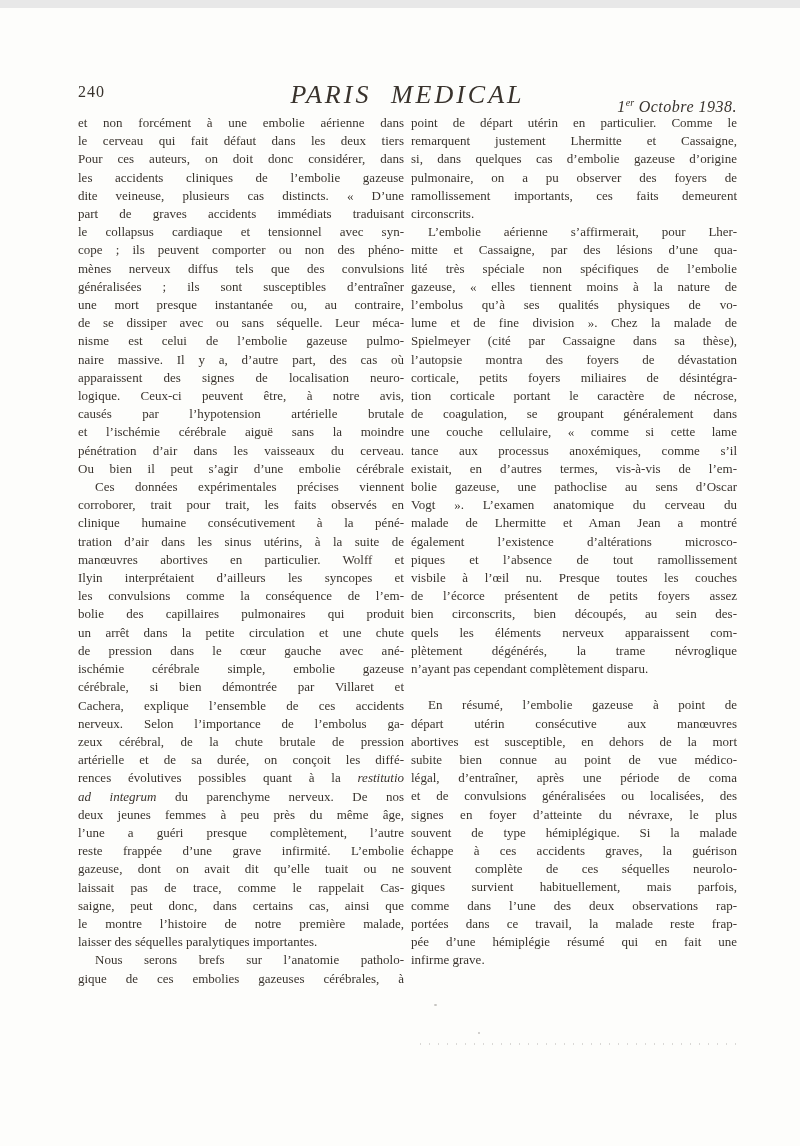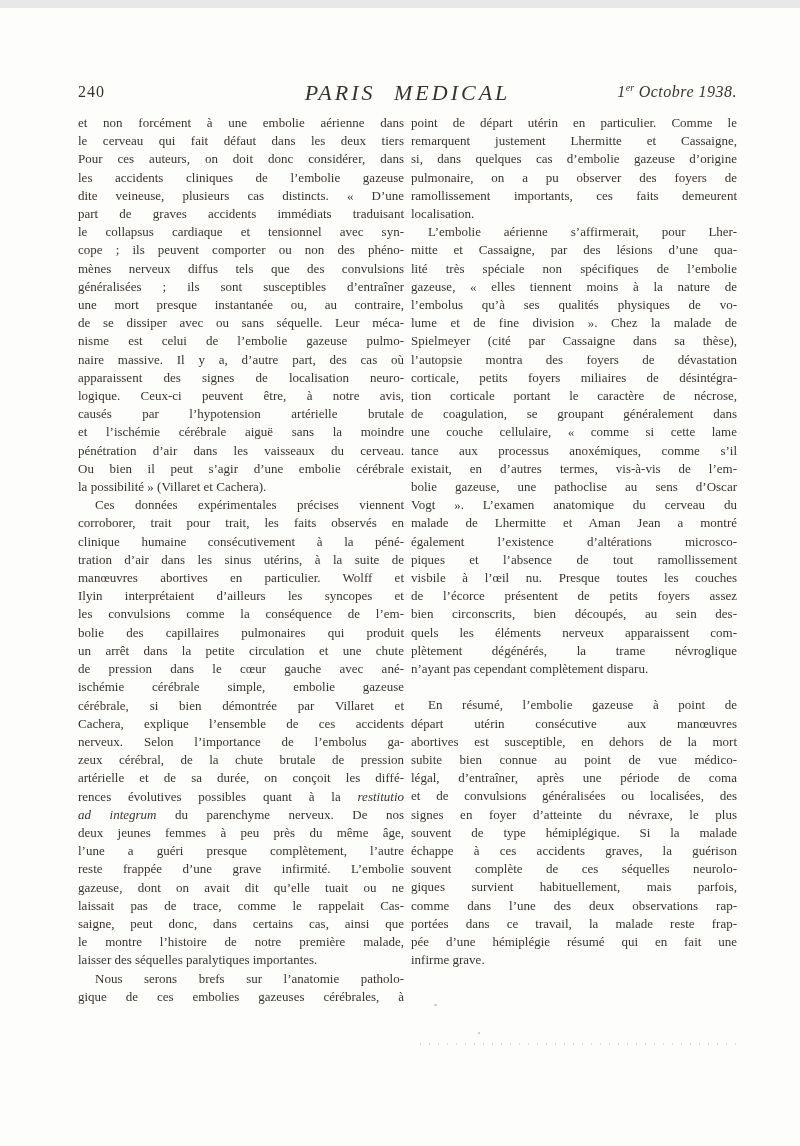--- a/index.html
+++ b/index.html
@@ -18,7 +18,7 @@
   }
   .journal{
     position:absolute;left:50%;top:0;transform:translateX(-50%);
-    font-style:italic;font-size:22px;letter-spacing:3px;word-spacing:10px;white-space:nowrap;
+    font-style:italic;font-size:26px;letter-spacing:3px;word-spacing:10px;white-space:nowrap;
   }
   .issuedate{
     position:absolute;right:0;top:2px;font-style:italic;font-size:16px;white-space:nowrap;letter-spacing:.5px;

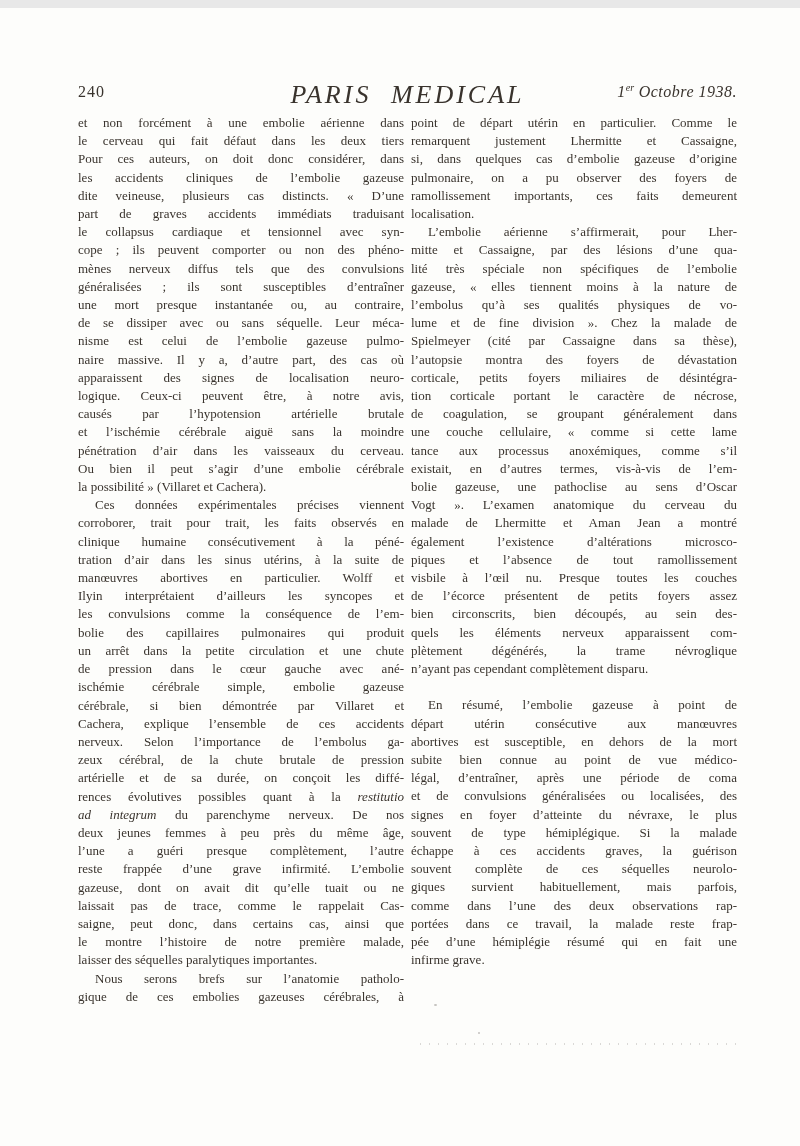--- a/index.html
+++ b/index.html
@@ -21,7 +21,7 @@
     font-style:italic;font-size:26px;letter-spacing:3px;word-spacing:10px;white-space:nowrap;
   }
   .issuedate{
-    position:absolute;right:0;top:2px;font-style:italic;font-size:16px;white-space:nowrap;letter-spacing:.5px;
+    position:absolute;right:0;top:17px;font-style:italic;font-size:16px;white-space:nowrap;letter-spacing:.5px;
   }
   .issuedate sup{font-size:10px;font-style:italic;vertical-align:6px;letter-spacing:0;}
   

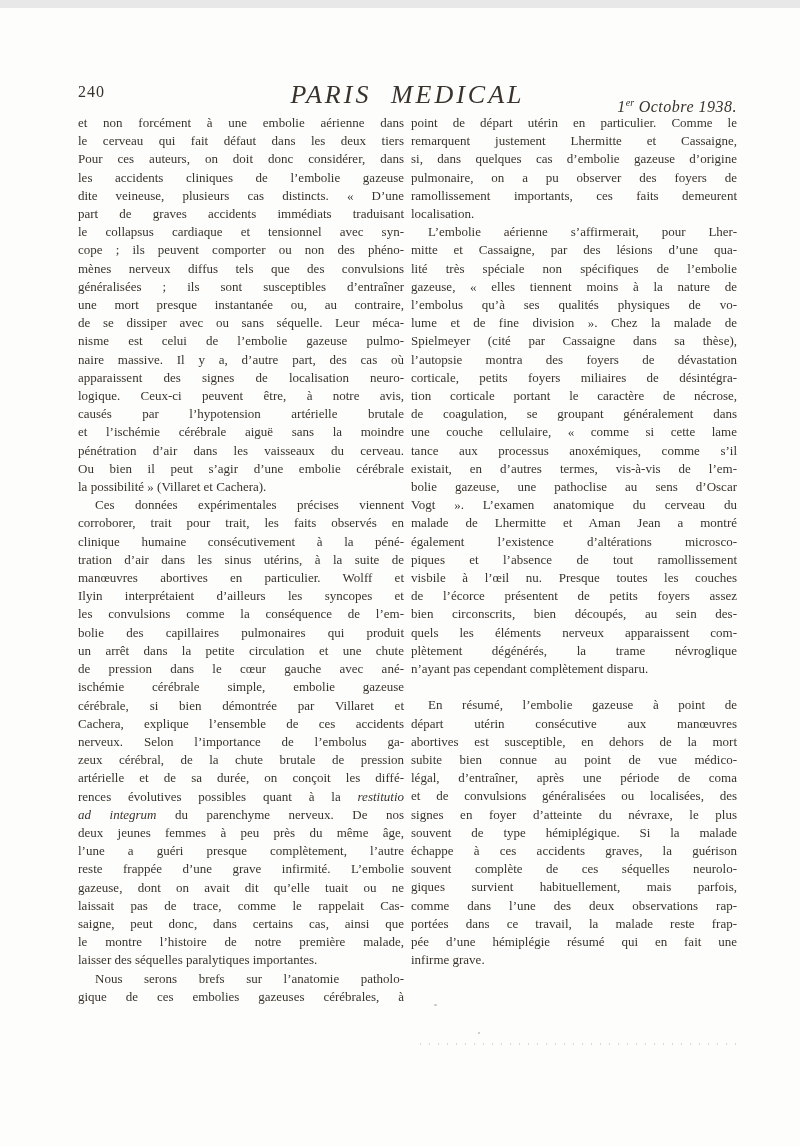--- a/index.html
+++ b/index.html
@@ -124,7 +124,7 @@
           <div class="line">si, dans quelques cas d’embolie gazeuse d’origine</div>
           <div class="line">pulmonaire, on a pu observer des foyers de</div>
           <div class="line">ramollissement importants, ces faits demeurent</div>
-          <div class="line lastline">localisation.</div>
+          <div class="line lastline">circonscrits.</div>
         </div>
         <div class="para">
           <div class="line indent">L’embolie aérienne s’affirmerait, pour Lher-</div>

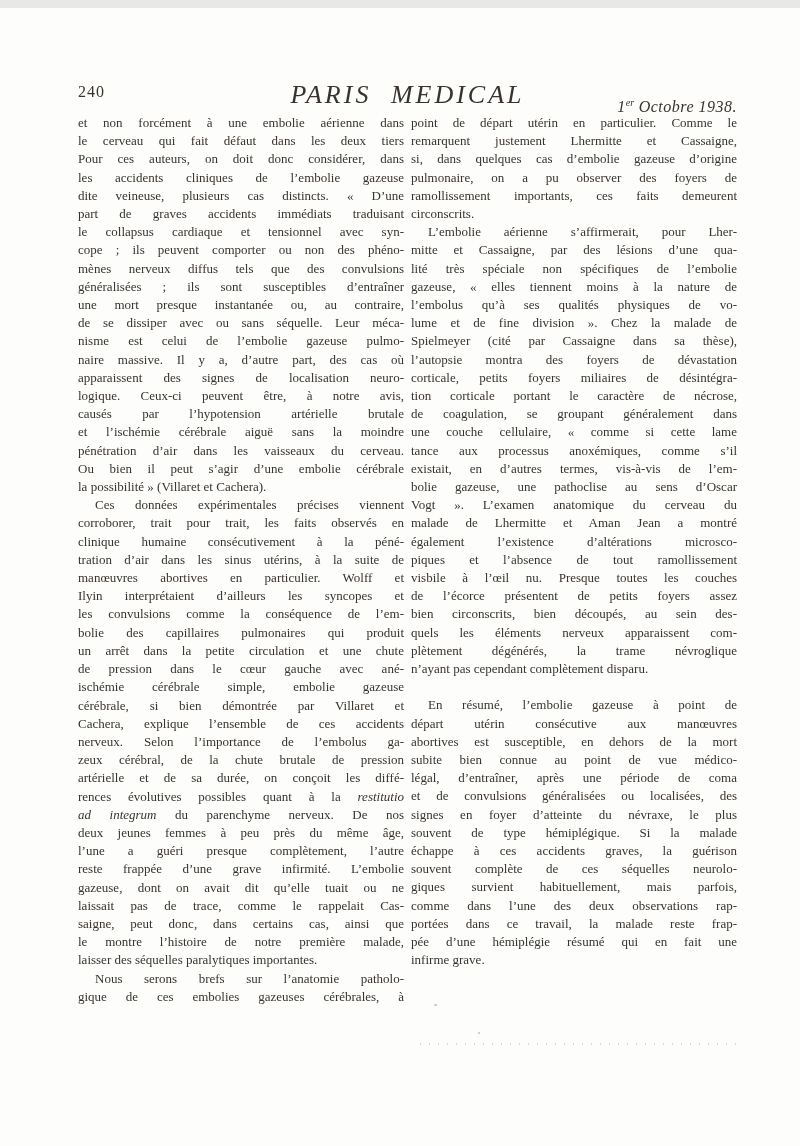--- a/index.html
+++ b/index.html
@@ -82,7 +82,6 @@
           <div class="line">et l’ischémie cérébrale aiguë sans la moindre</div>
           <div class="line">pénétration d’air dans les vaisseaux du cerveau.</div>
           <div class="line">Ou bien il peut s’agir d’une embolie cérébrale</div>
-          <div class="line lastline">la possibilité » (Villaret et Cachera).</div>
         </div>
         <div class="para">
           <div class="line indent">Ces données expérimentales précises viennent</div>

